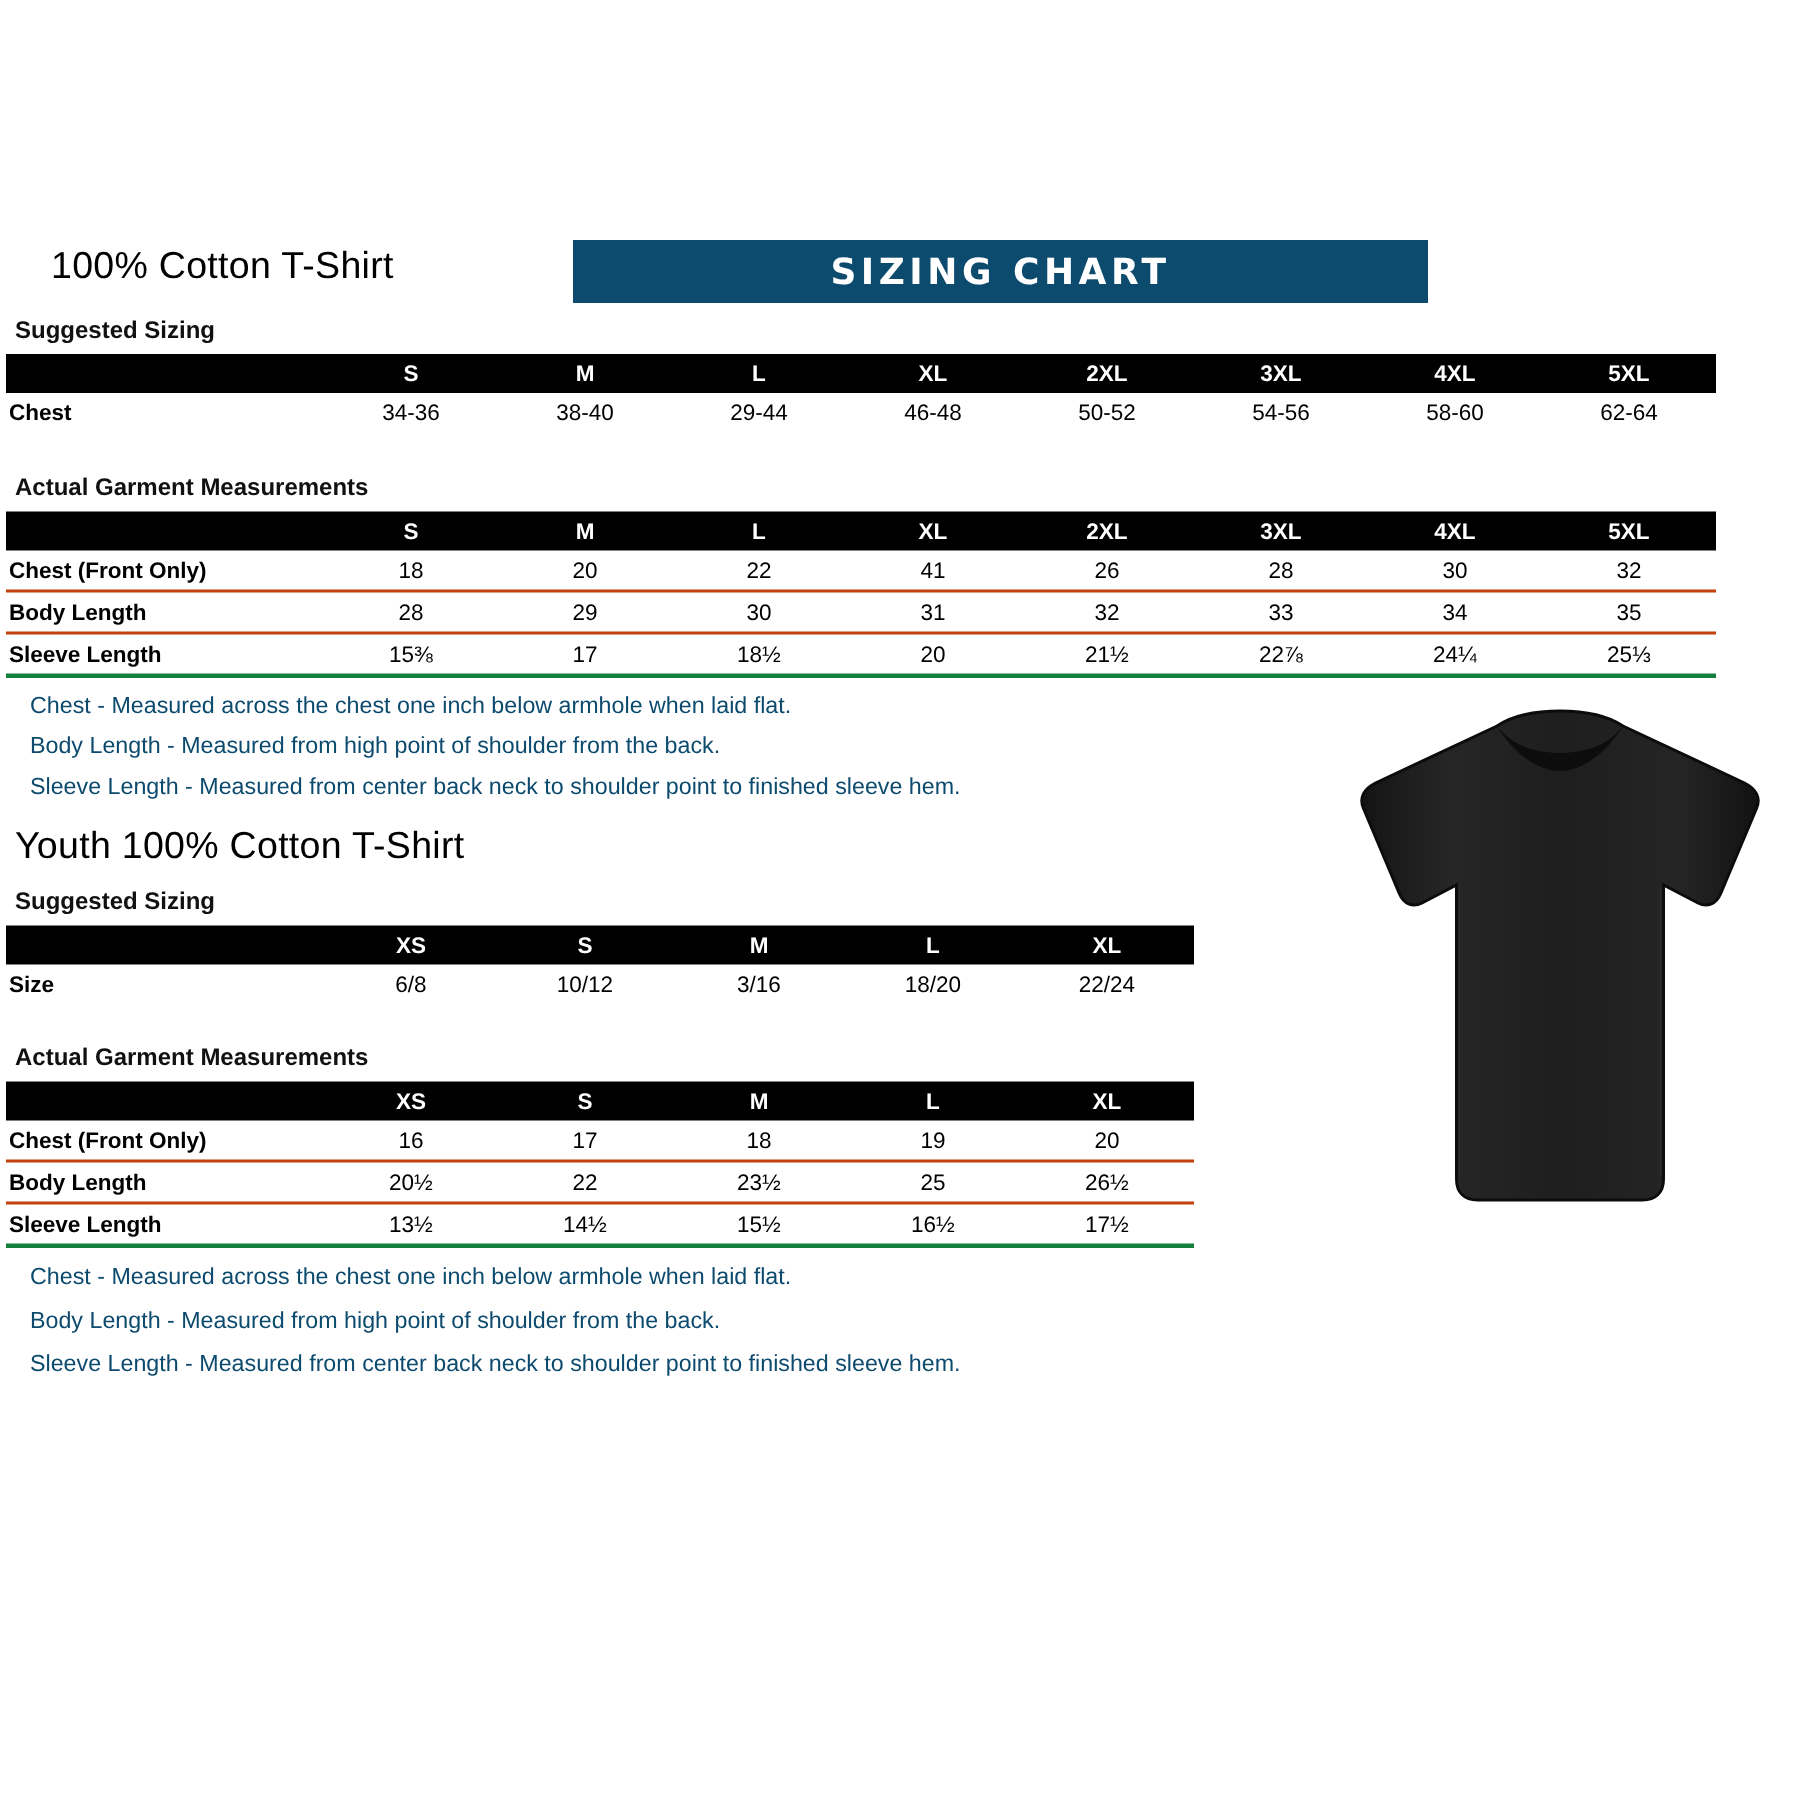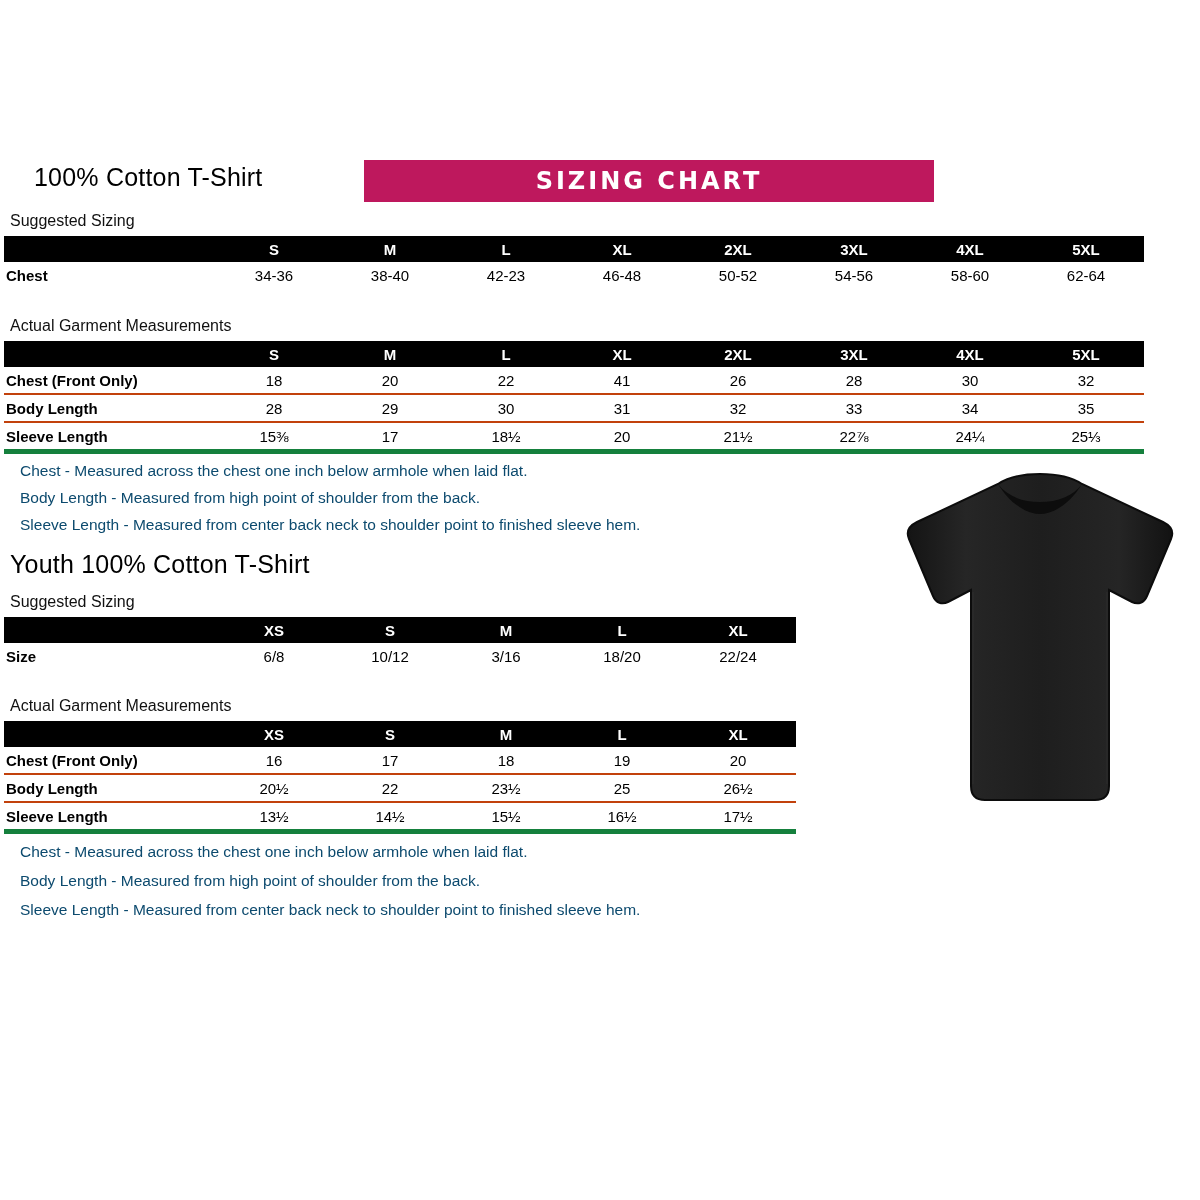--- a/index.html
+++ b/index.html
@@ -42,11 +42,11 @@
   }
   .sizing-banner {
     position: absolute;
-    left: 330px;
+    left: 348px;
     top: 0;
     width: 570px;
     height: 42px;
-    background: #be185d;
+    background: #0c4a6e;
   }
   .sizing-banner span {
     position: absolute;

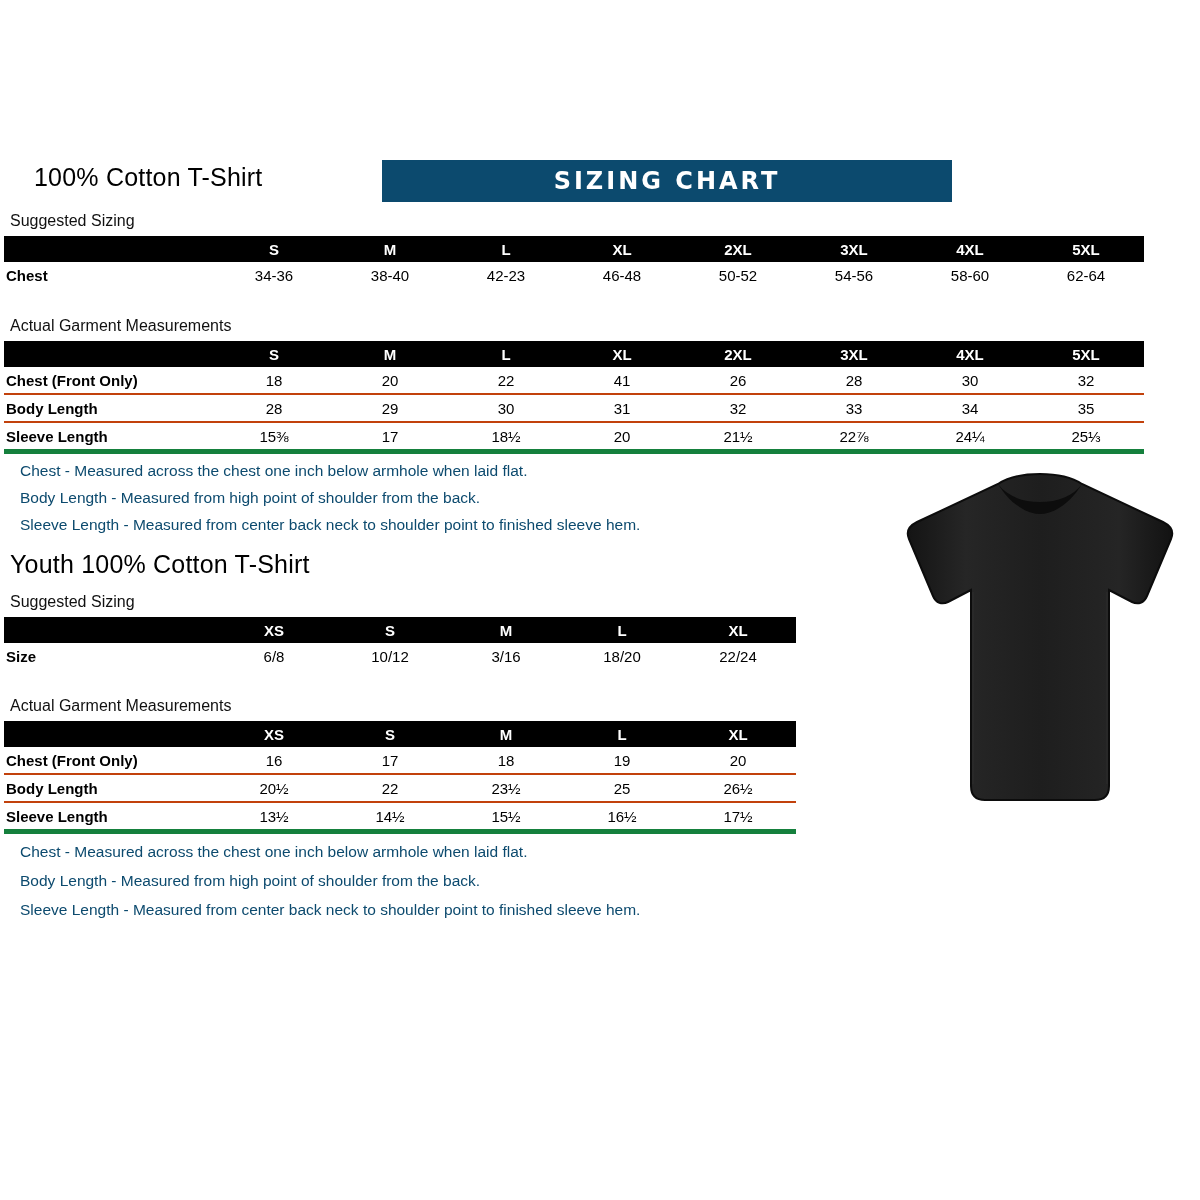--- a/index.html
+++ b/index.html
@@ -64,7 +64,7 @@
   .sec-label {
     position: absolute;
     font-size: 16px;
-    font-weight: 400;
+    font-weight: 700;
     color: #111;
     white-space: nowrap;
   }

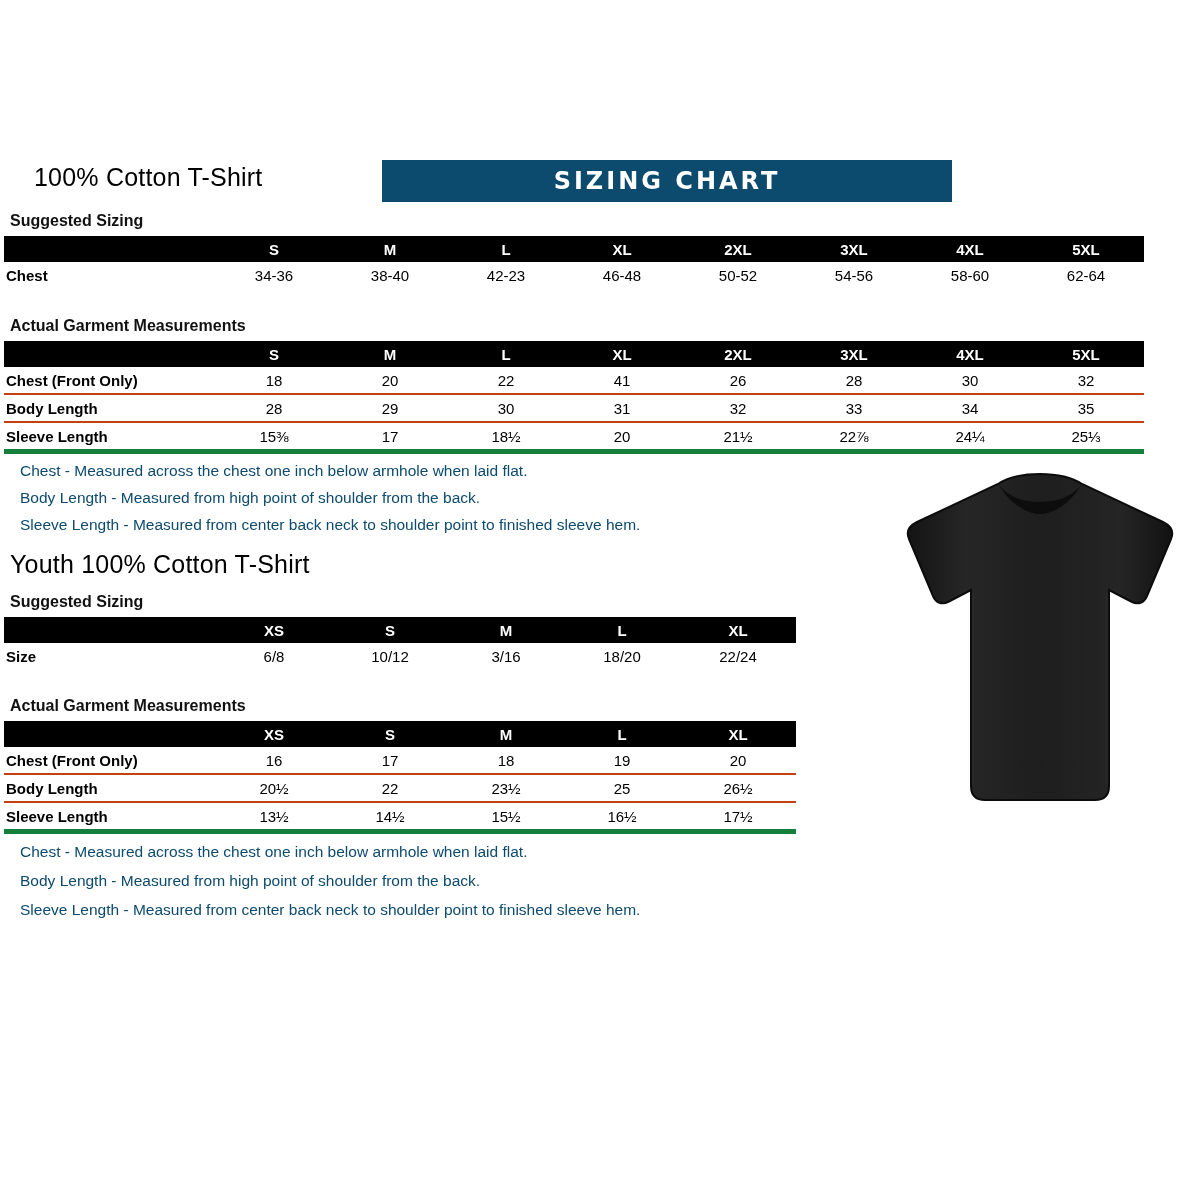--- a/index.html
+++ b/index.html
@@ -184,7 +184,7 @@
       <td class="lab">Chest</td>
       <td>34-36</td>
       <td>38-40</td>
-      <td>42-23</td>
+      <td>29-44</td>
       <td>46-48</td>
       <td>50-52</td>
       <td>54-56</td>

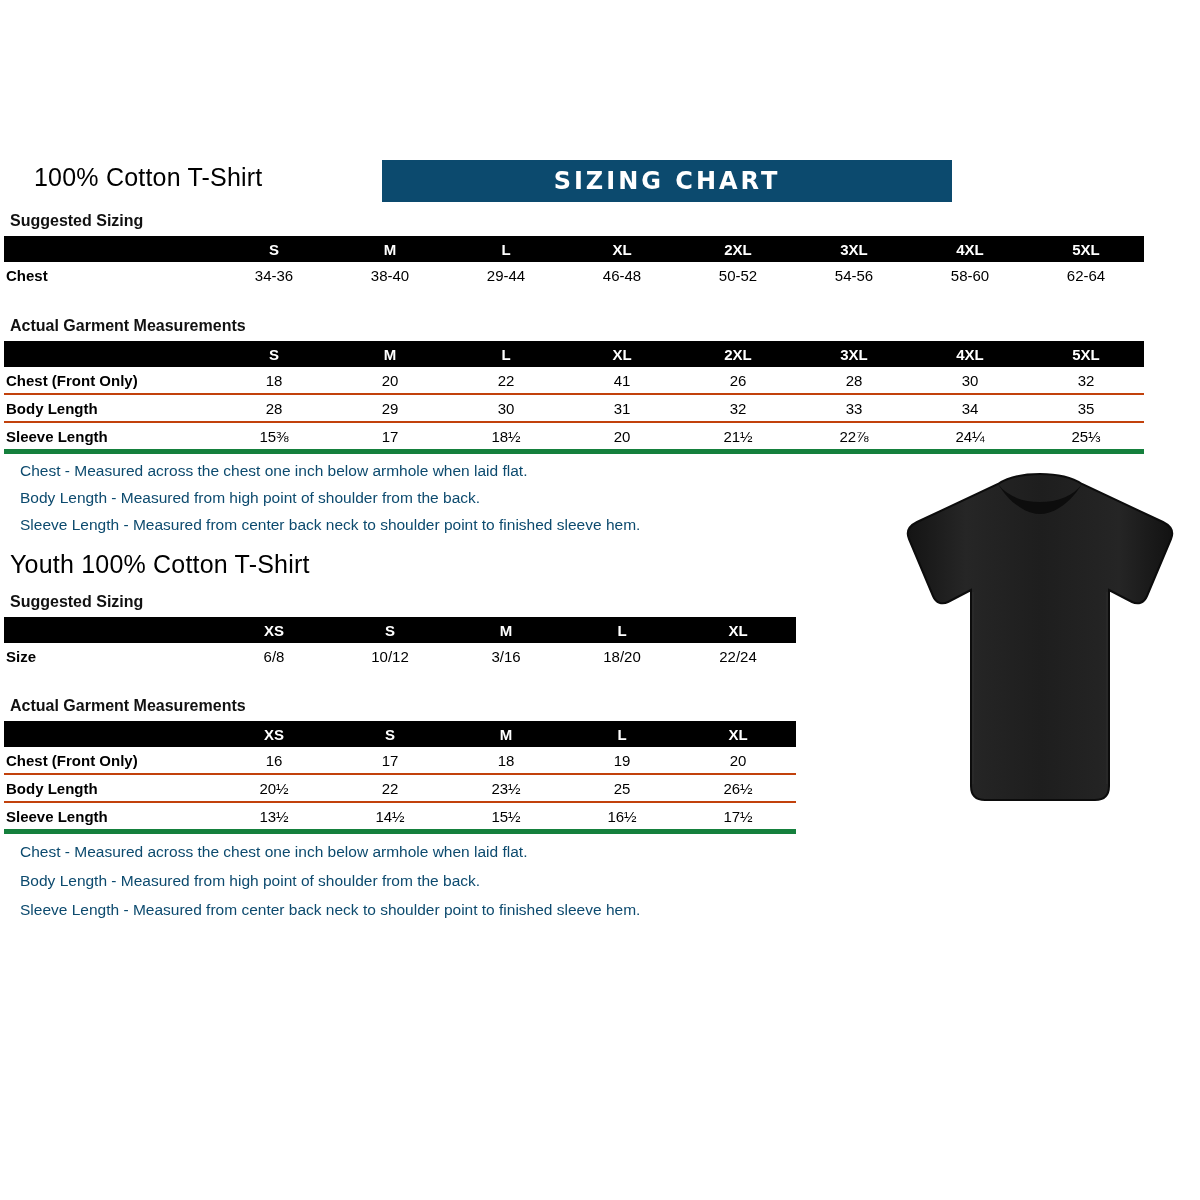--- a/index.html
+++ b/index.html
@@ -111,7 +111,7 @@
     border-bottom: none;
   }
   tr.data.lastrow td {
-    border-bottom: 5px solid #15803d;
+    border-bottom: 3px solid #15803d;
   }
 
   

